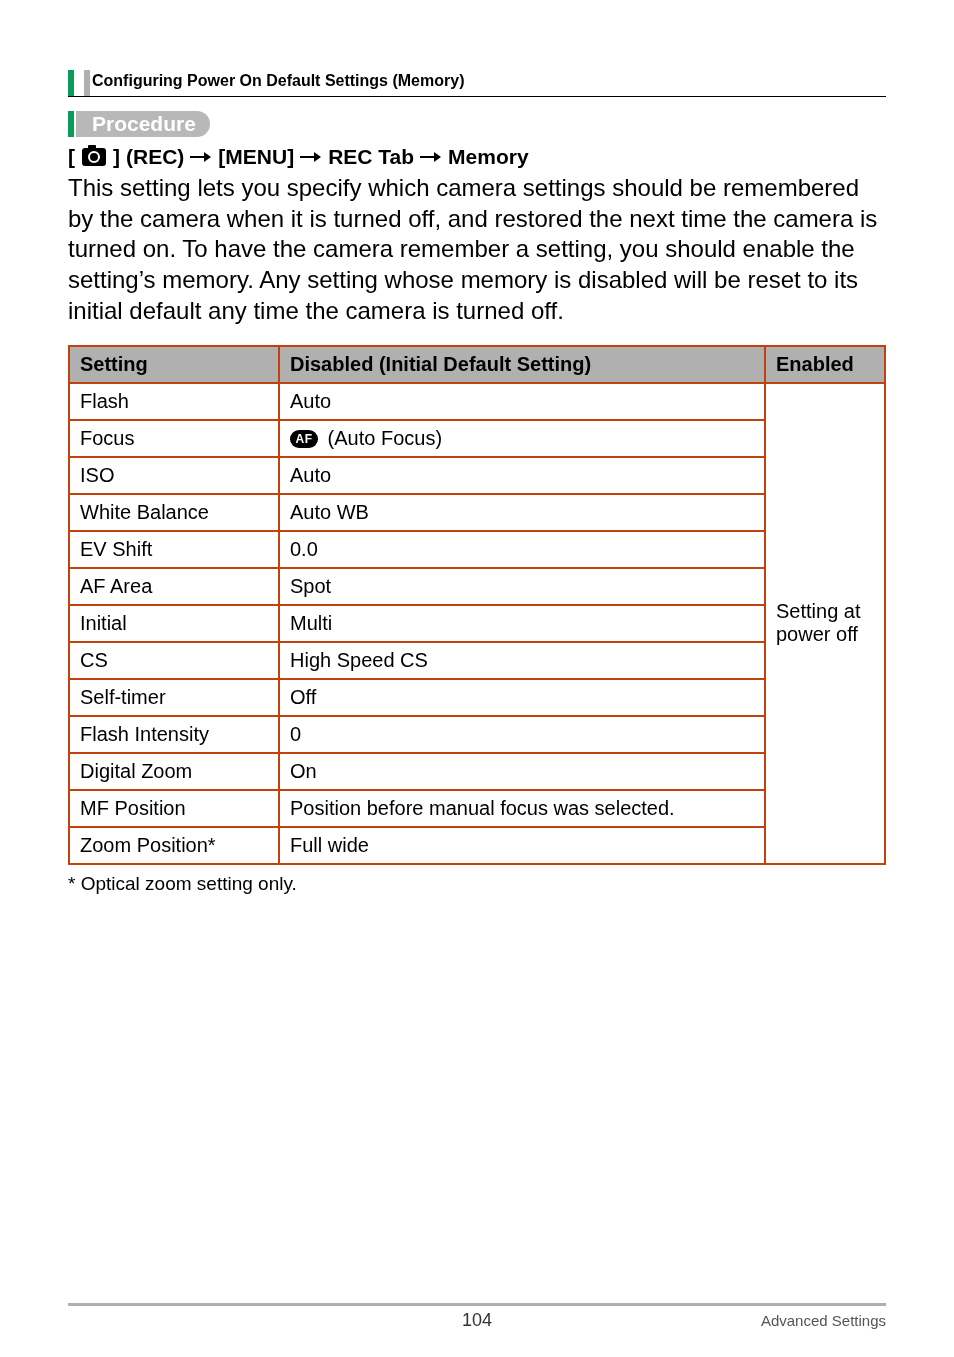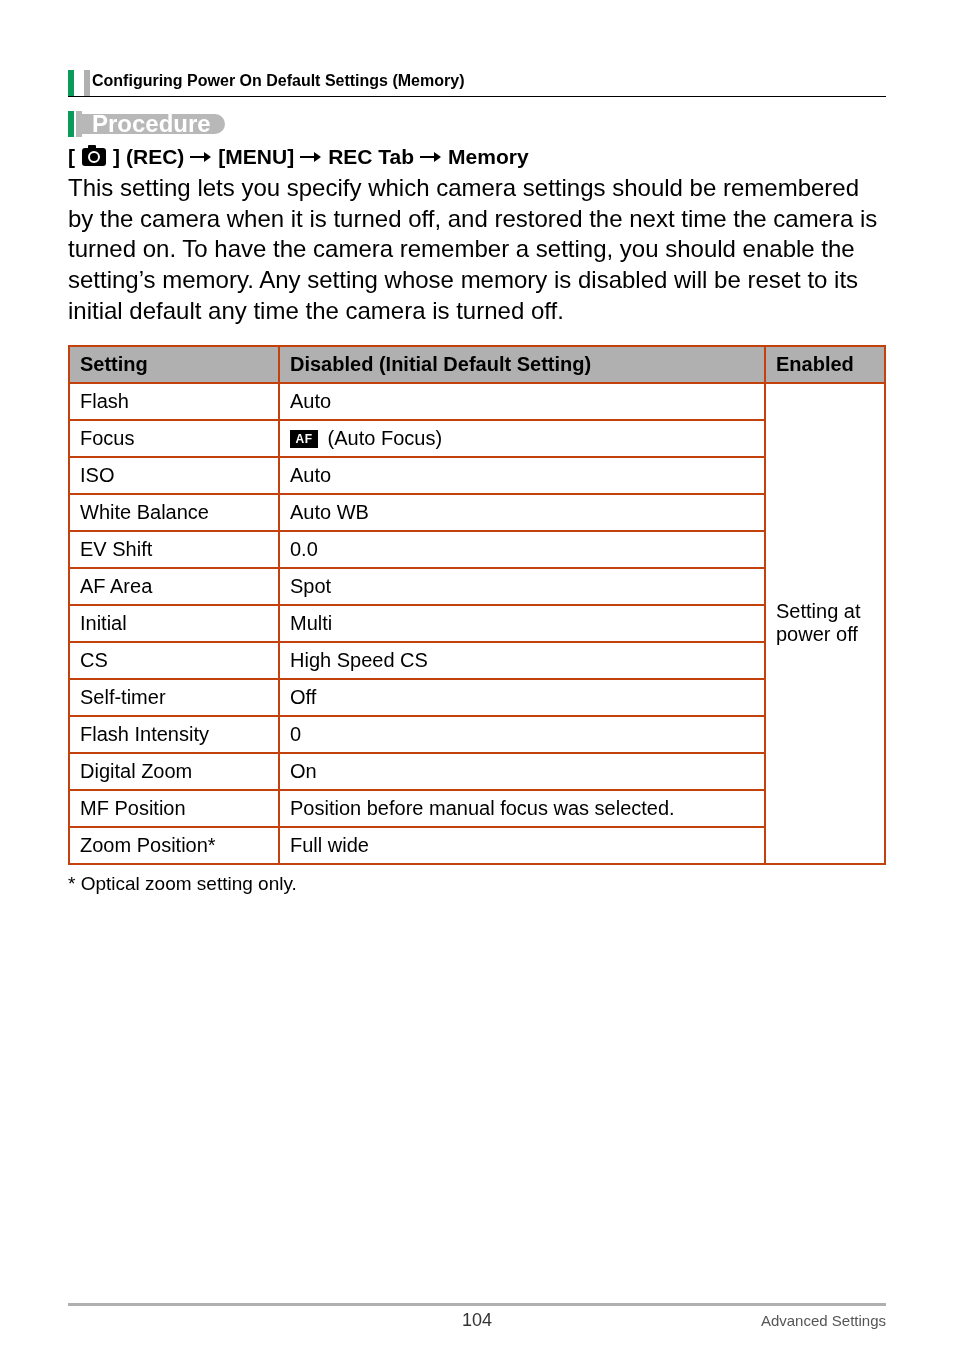--- a/index.html
+++ b/index.html
@@ -63,11 +63,11 @@
     background: #b8b8b8;
     color: #fff;
     font-weight: bold;
-    font-size: 24px;
+    font-size: 21px;
     padding: 3px 14px 3px 10px;
     border-top-right-radius: 13px;
     border-bottom-right-radius: 13px;
-    height: 20px;
+    height: 26px;
     display: flex;
     align-items: center;
   }

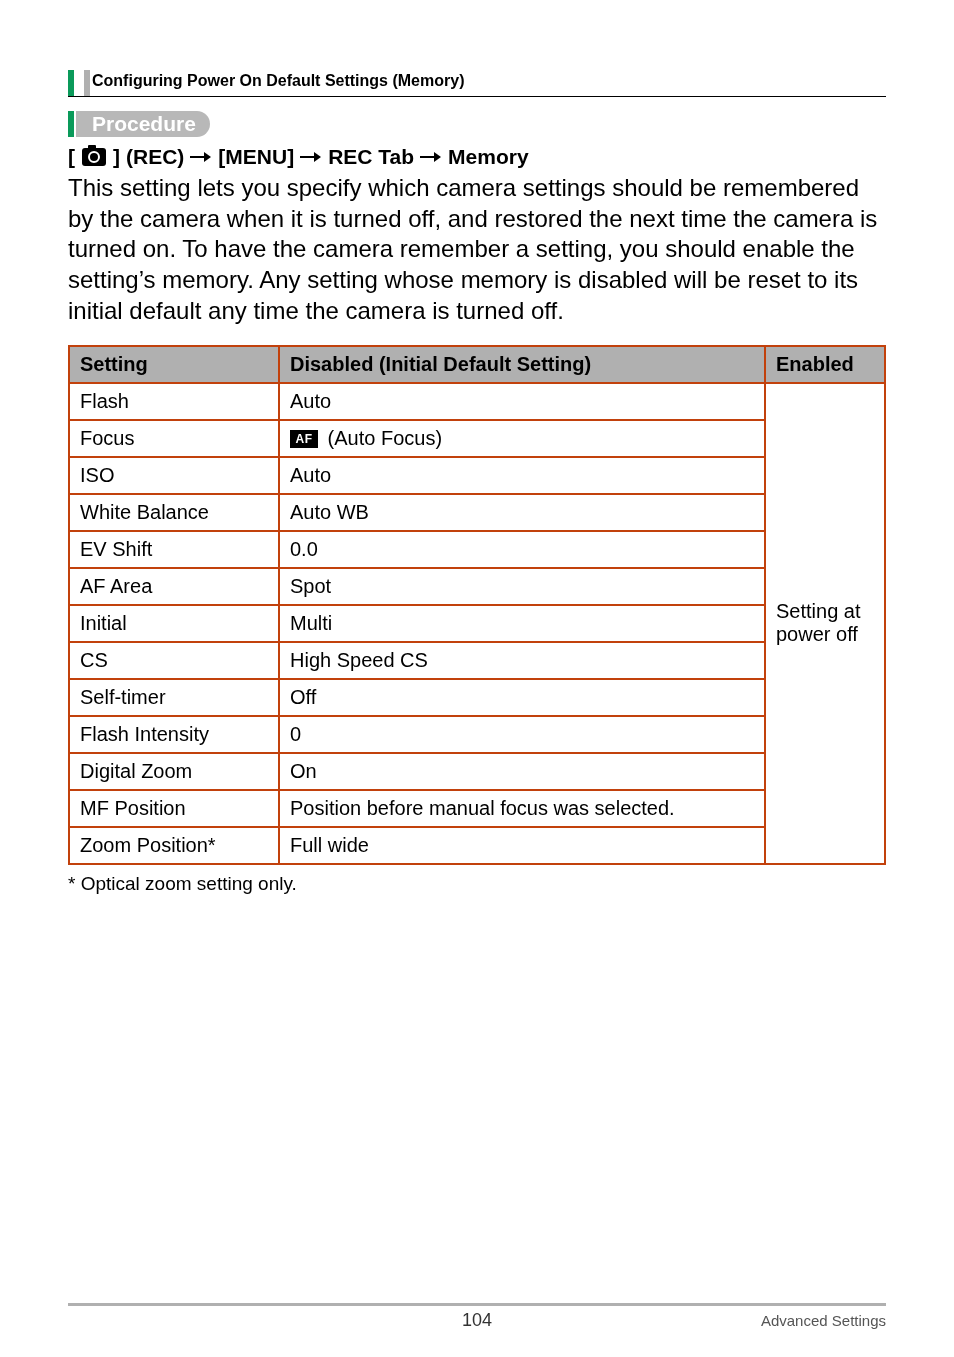--- a/index.html
+++ b/index.html
@@ -145,7 +145,7 @@
     color: #fff;
     font-size: 12px;
     font-weight: bold;
-    border-radius: 0;
+    border-radius: 9px;
     vertical-align: middle;
     margin-right: 4px;
     letter-spacing: 0.5px;

